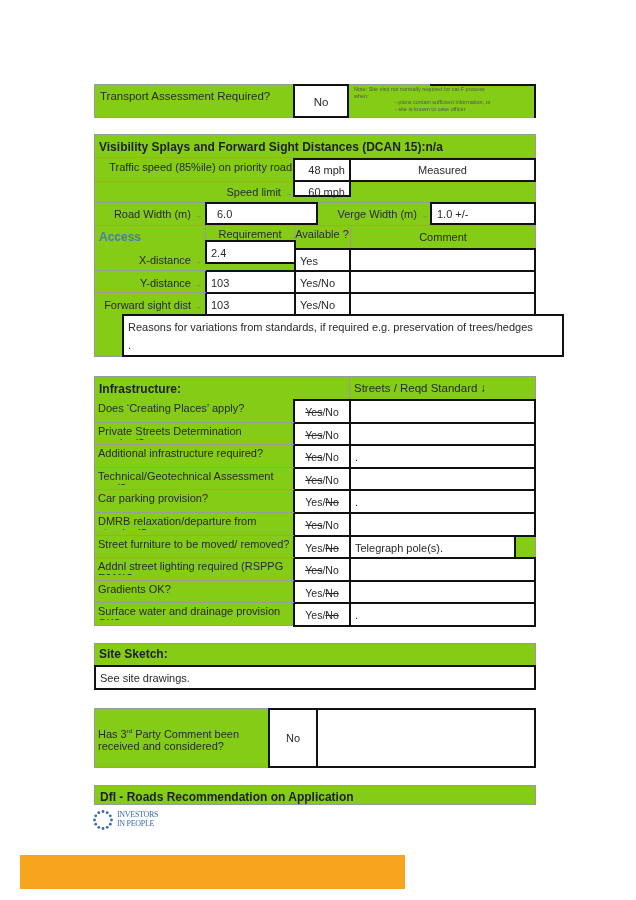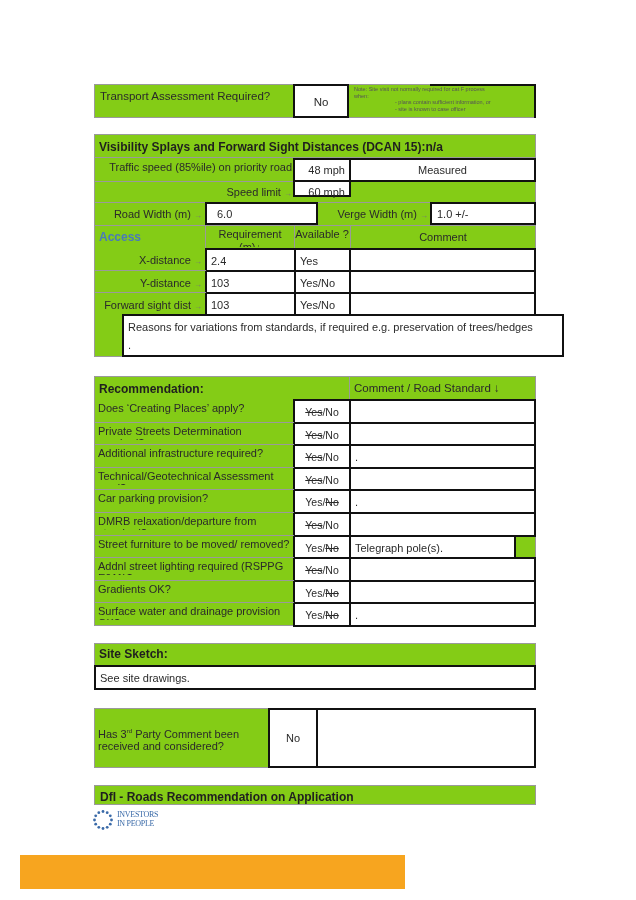--- a/index.html
+++ b/index.html
@@ -91,7 +91,7 @@
     <span>X-distance</span>
     <span style="font-size:8px;color:#777;">→</span>
   </div>
-  <div class="abs white thick" style="left:205px;top:248px;width:91px;height:24px;">
+  <div class="abs white thick" style="left:205px;top:240px;width:91px;height:24px;">
     <div class="cell txt" style="left:4px;top:5px;">2.4</div>
   </div>
   <div class="abs white thick" style="left:294px;top:248px;width:57px;height:24px;">

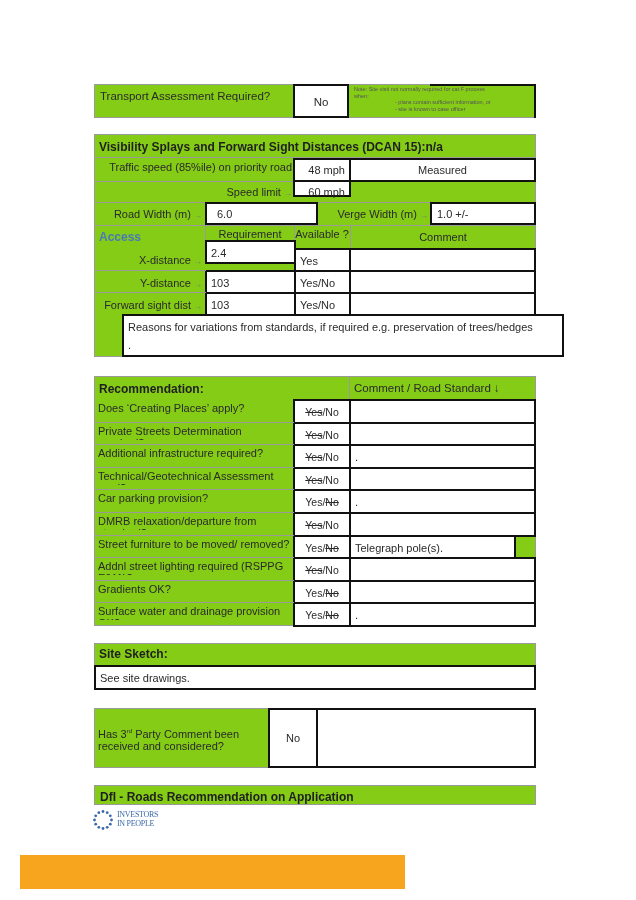--- a/index.html
+++ b/index.html
@@ -140,7 +140,7 @@
 </div>
 
 <div class="abs grey bx" style="left:94px;top:376px;width:442px;height:250px;"></div>
-<div class="cell hdr" style="left:99px;top:382px;">Recommendation:</div>
+<div class="cell hdr" style="left:99px;top:382px;">Infrastructure:</div>
 <div class="abs" style="left:349px;top:376px;width:1px;height:24px;background:#9a9a9a;"></div>
 <div class="cell txt" style="left:354px;top:382px;font-size:11.5px;">Comment / Road Standard ↓</div>
 

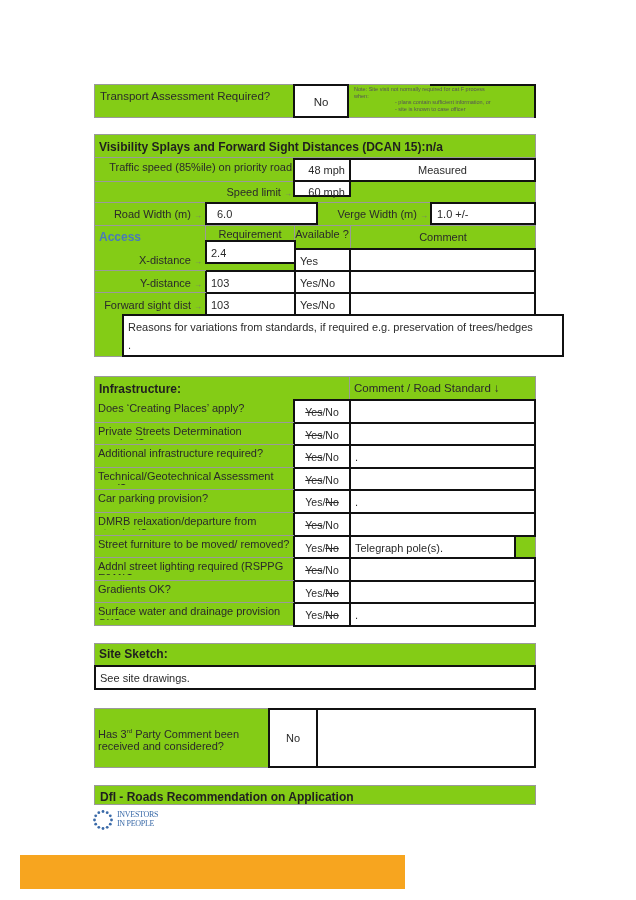--- a/index.html
+++ b/index.html
@@ -142,7 +142,7 @@
 <div class="abs grey bx" style="left:94px;top:376px;width:442px;height:250px;"></div>
 <div class="cell hdr" style="left:99px;top:382px;">Infrastructure:</div>
 <div class="abs" style="left:349px;top:376px;width:1px;height:24px;background:#9a9a9a;"></div>
-<div class="cell txt" style="left:354px;top:382px;font-size:11.5px;">Comment / Road Standard ↓</div>
+<div class="cell txt" style="left:354px;top:382px;font-size:11.5px;">Streets / Reqd Standard ↓</div>
 
 <div id="infra-rows">
     <div>

